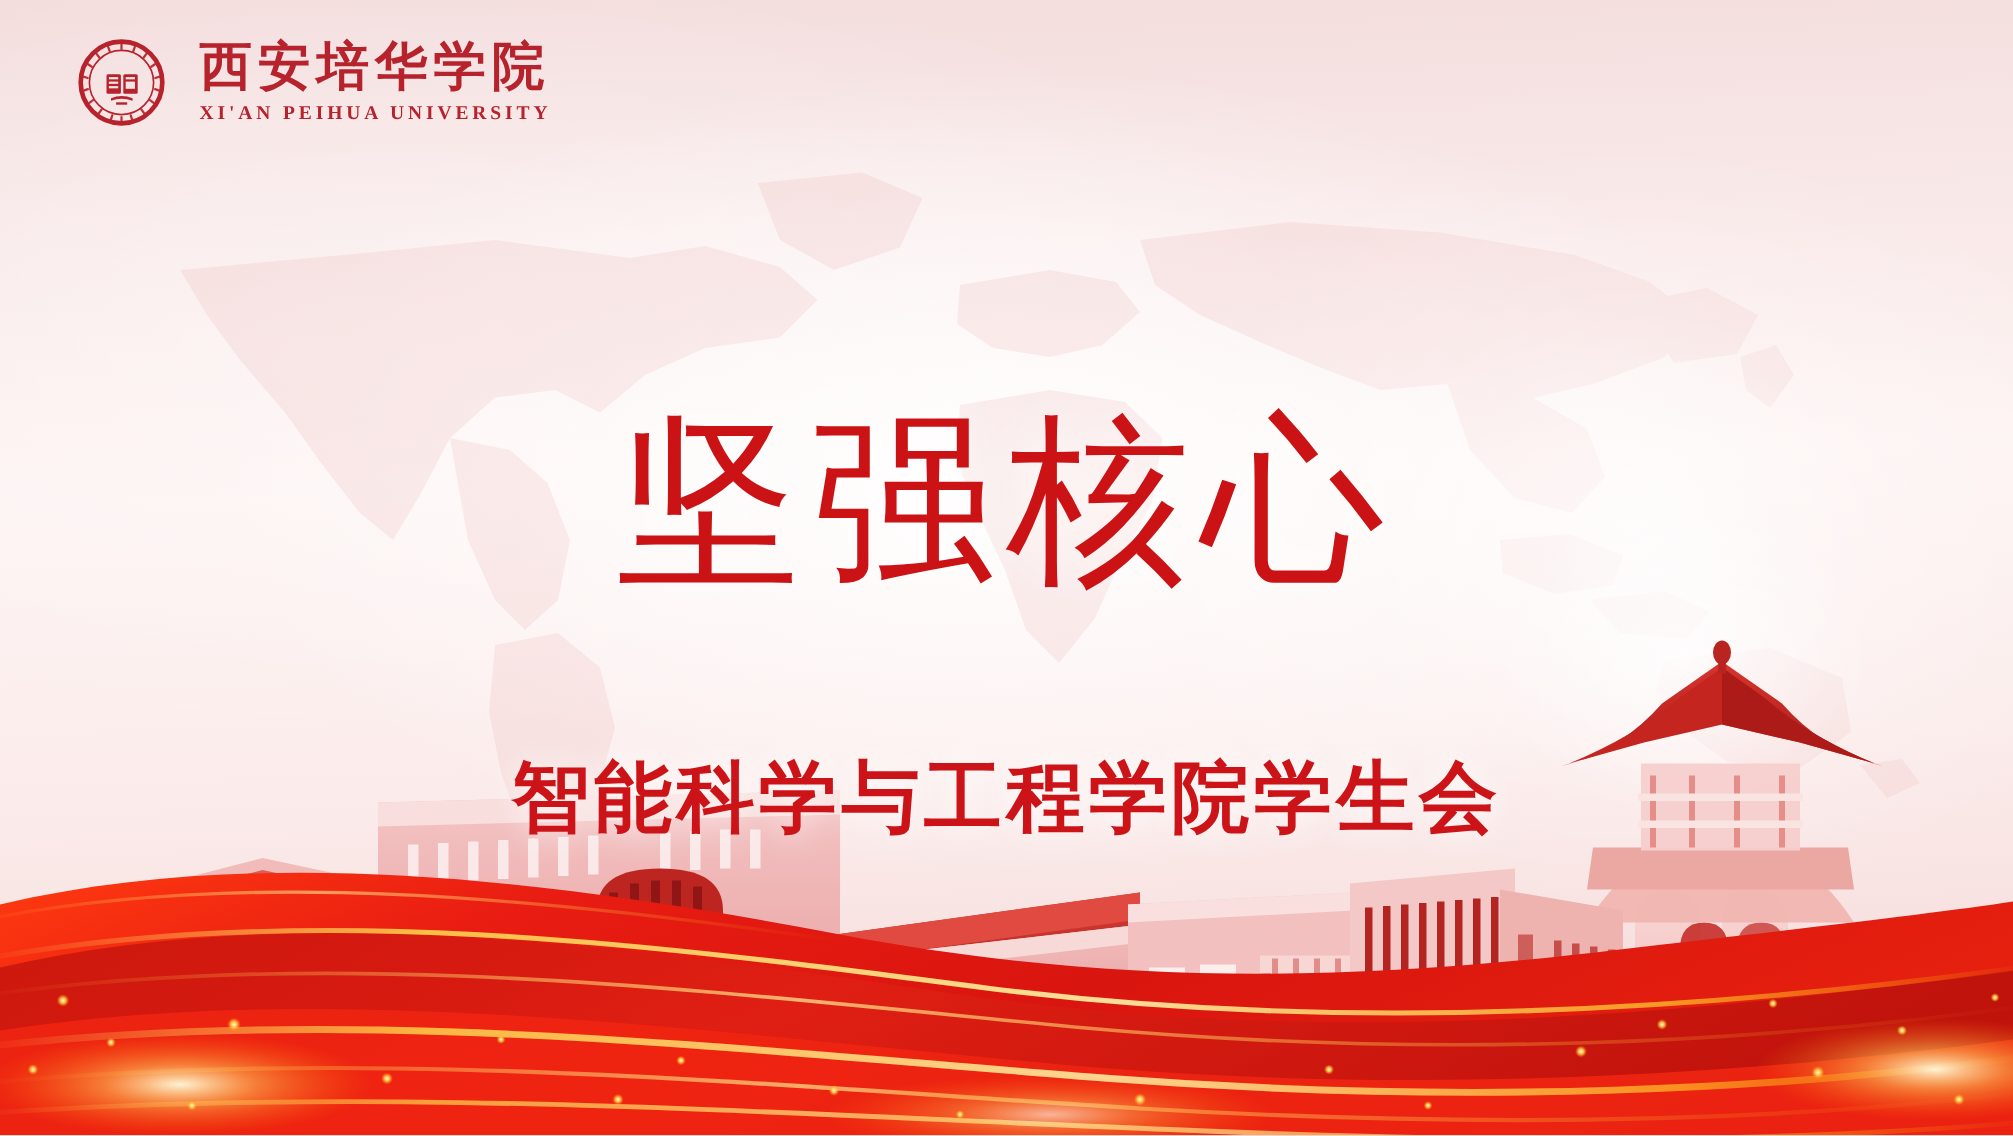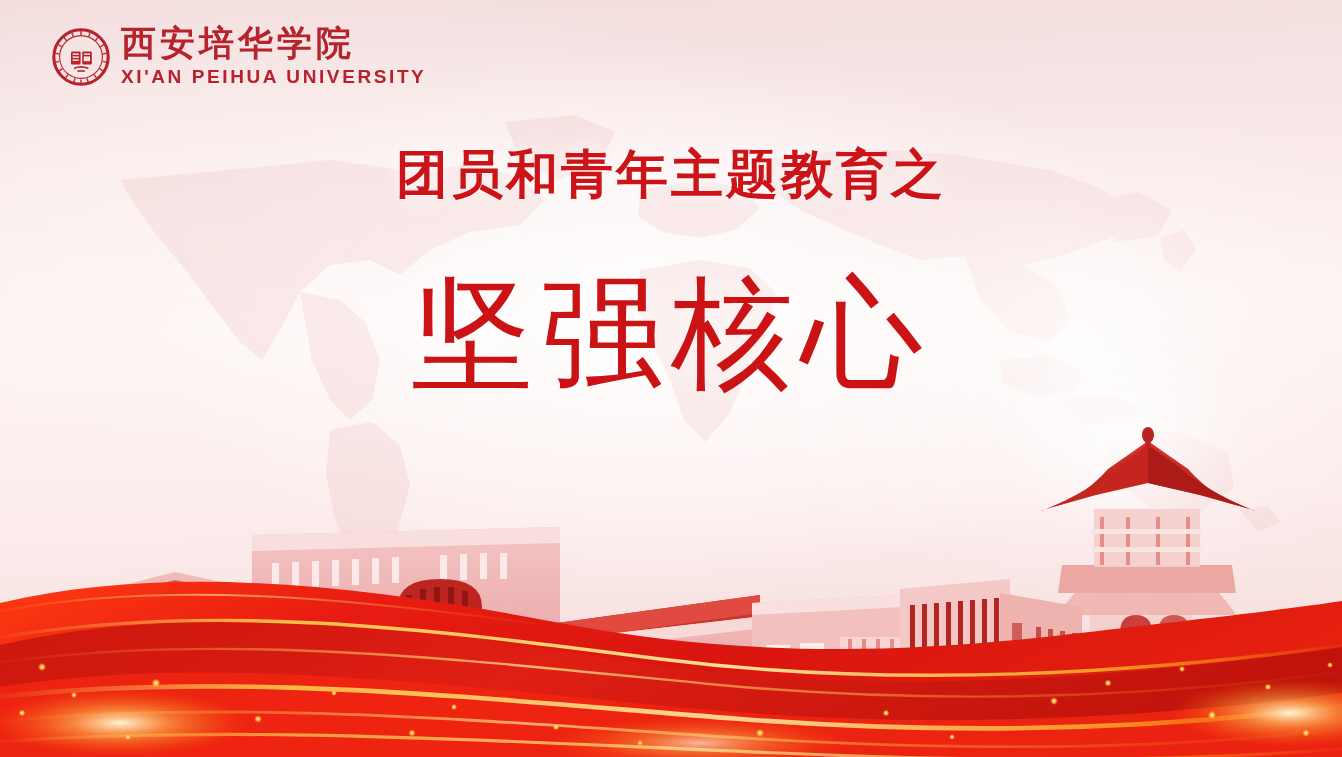--- a/index.html
+++ b/index.html
@@ -45,7 +45,7 @@
     width:58px;height:58px;flex:0 0 58px;position:relative;
   }
   .seal svg{width:58px;height:58px;display:block;}
-  .logo-text{display:flex;flex-direction:column;justify-content:center;}
+  .logo-text{display:flex;flex-direction:column;justify-content:center;margin-left:12px;}
   .logo-cn{
     font-family:"Liberation Serif",serif;
     font-weight:bold;

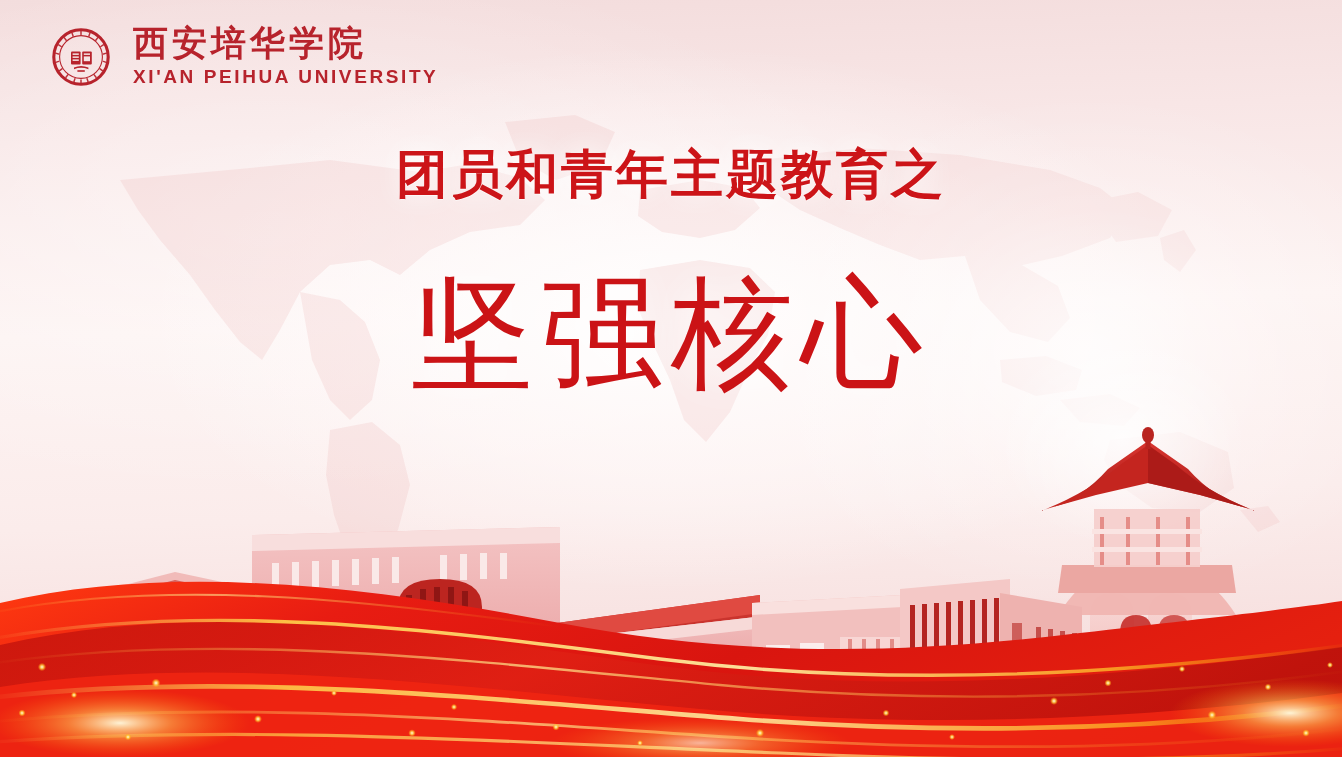--- a/index.html
+++ b/index.html
@@ -56,9 +56,9 @@
     white-space:nowrap;
   }
   .logo-en{
-    font-family:Liberation Sans, sans-serif;
+    font-family:Liberation Serif, serif;
     font-weight:bold;
-    font-size:19px;
+    font-size:13px;
     letter-spacing:2.6px;
     color:#b7232c;
     line-height:1.2;

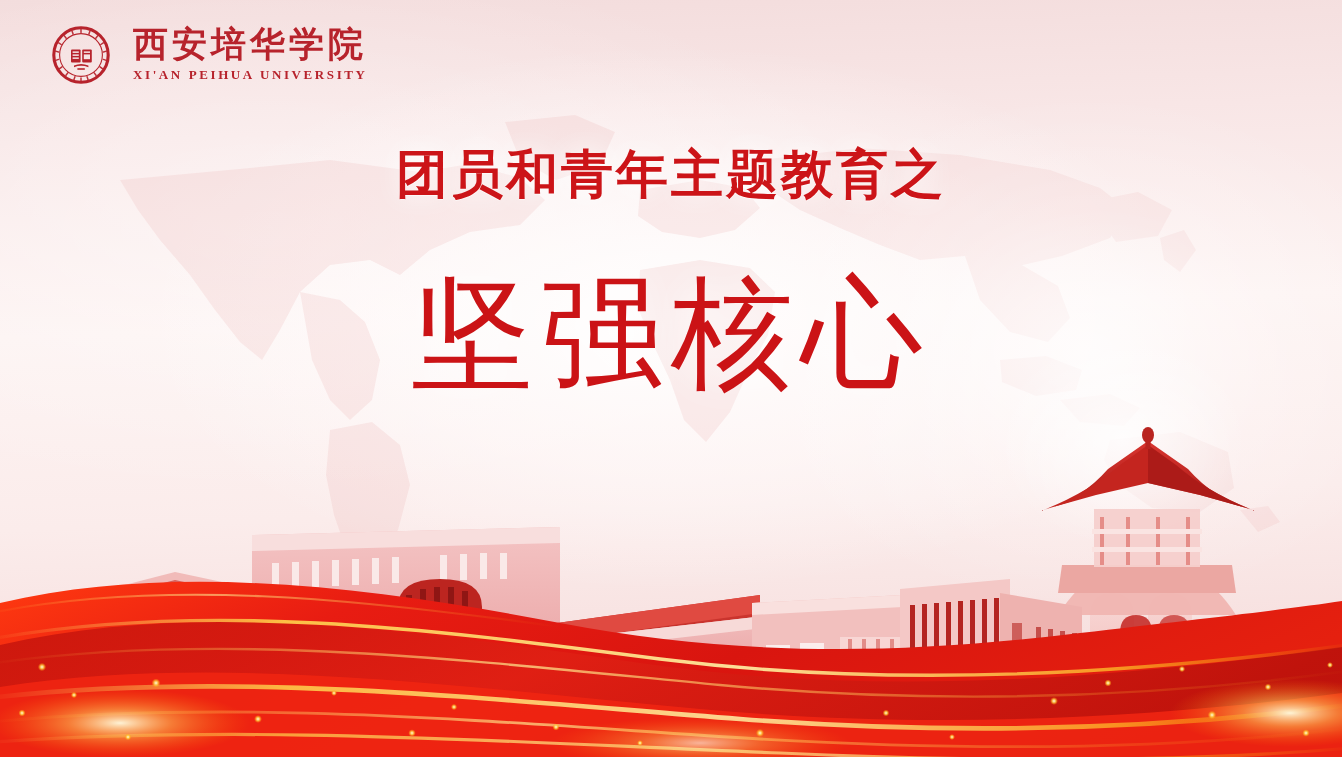--- a/index.html
+++ b/index.html
@@ -212,7 +212,6 @@
   </div>
 
   <div class="headline">
-    <div class="kicker">团员和青年主题教育之</div>
     <div class="maintitle">坚强核心</div>
   </div>
 

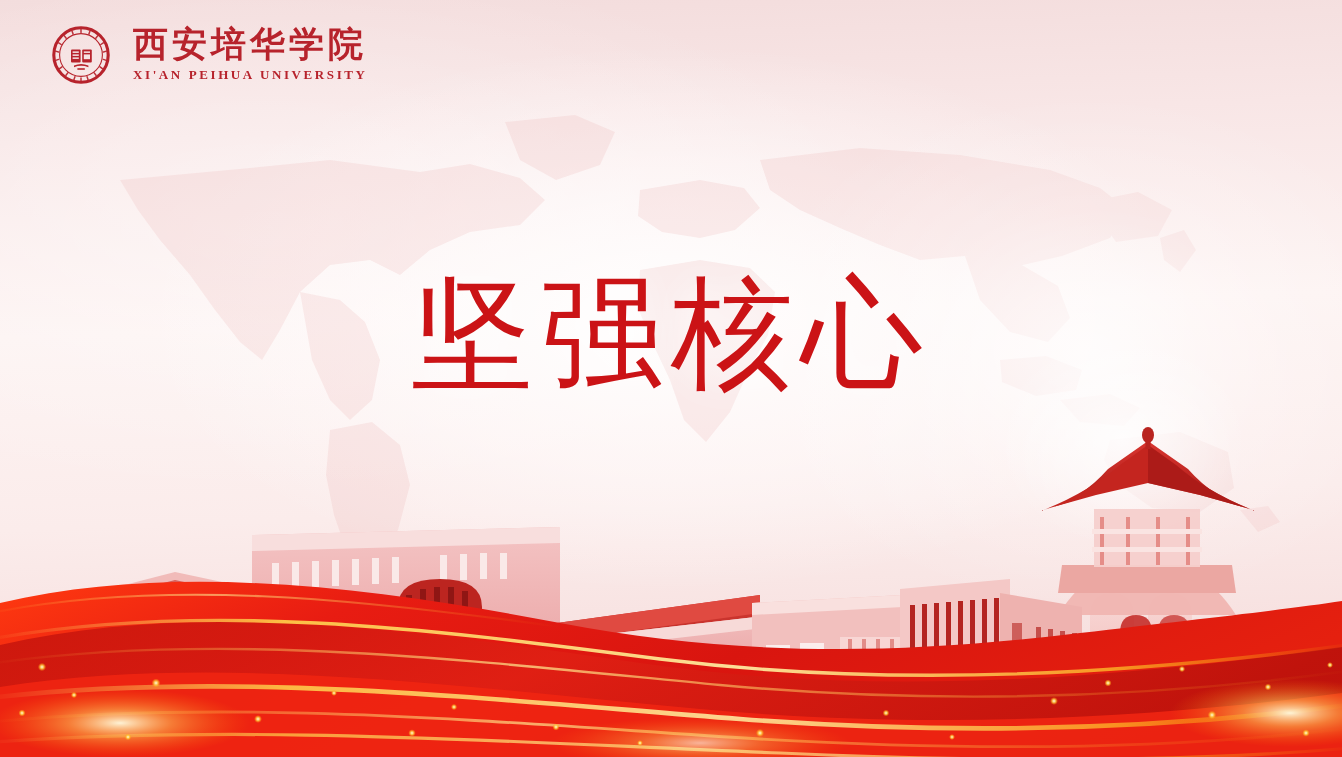--- a/index.html
+++ b/index.html
@@ -213,6 +213,7 @@
 
   <div class="headline">
     <div class="maintitle">坚强核心</div>
+    <div class="org">智能科学与工程学院学生会</div>
   </div>
 
   <div class="cityart">

